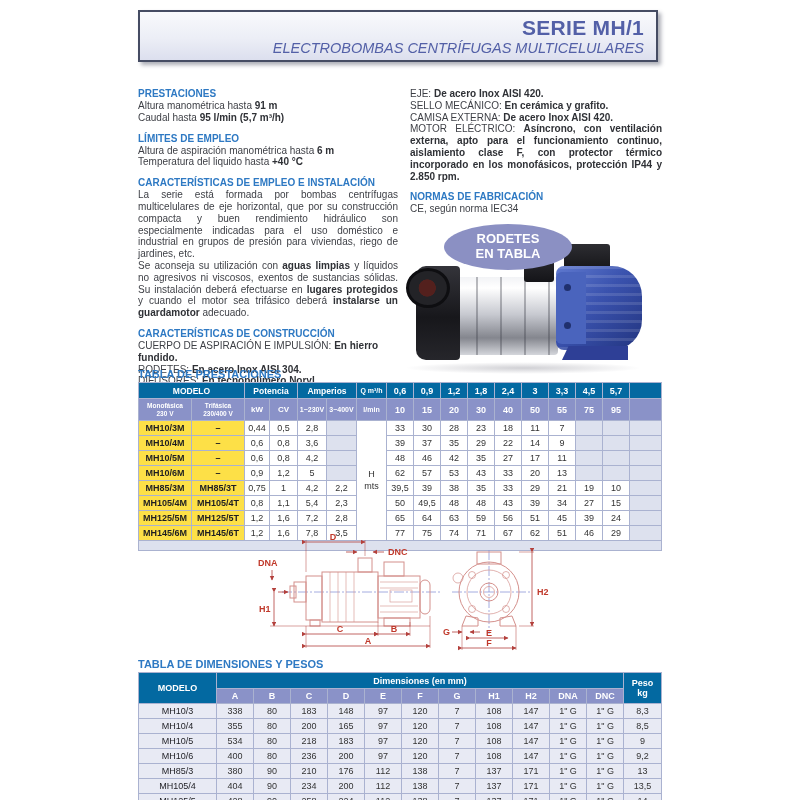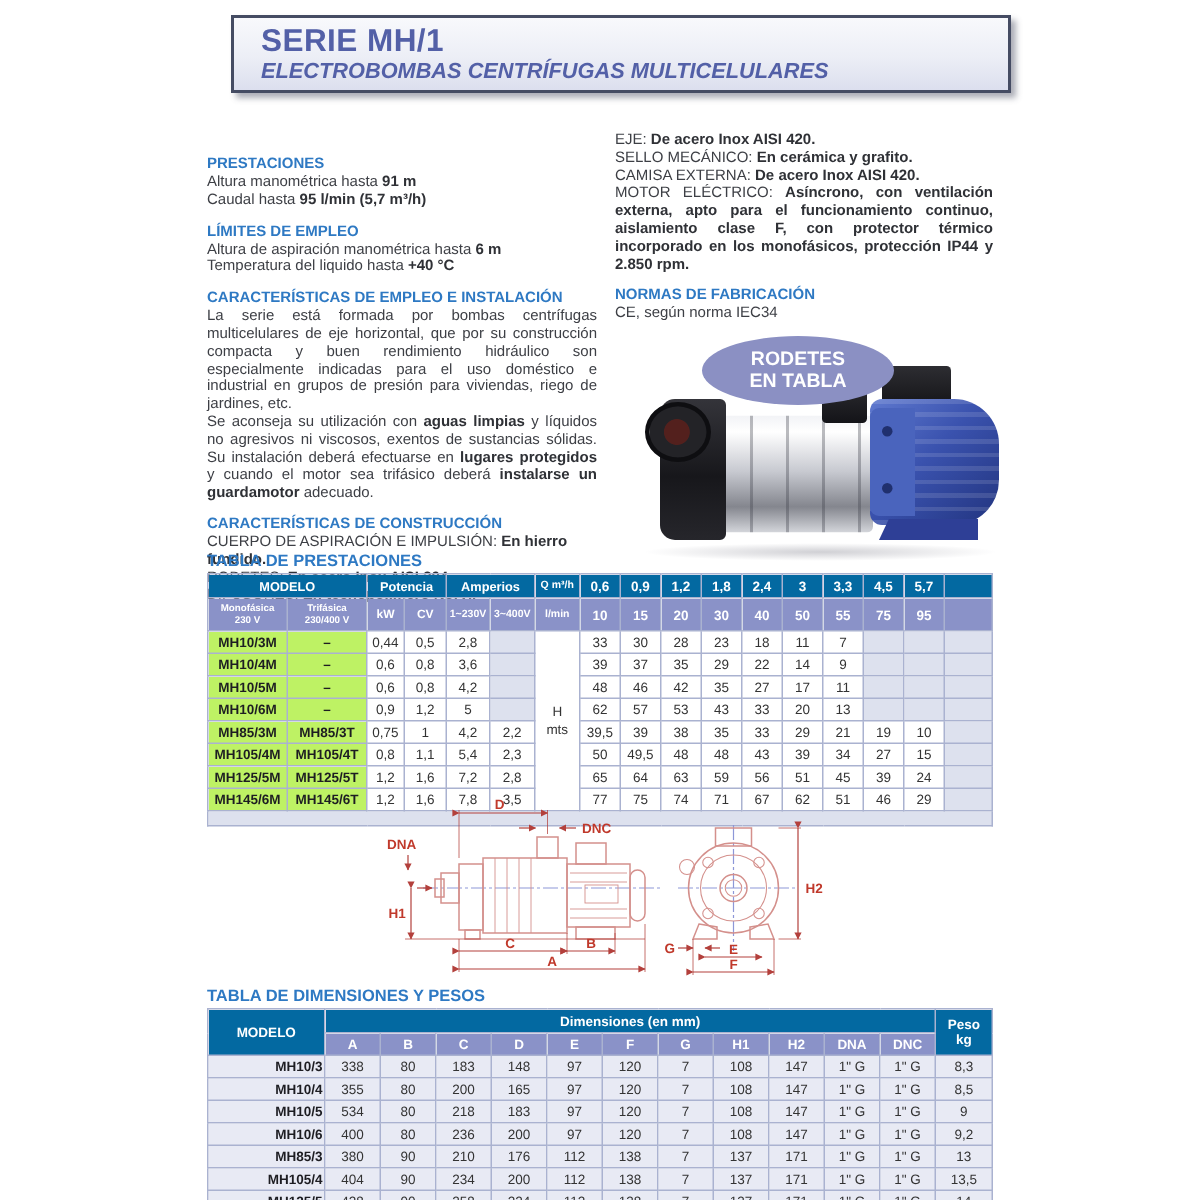--- a/index.html
+++ b/index.html
@@ -11,10 +11,10 @@
 
   
   .header-box{
-    position:absolute;left:16px;top:0;width:520px;height:52px;
+    position:absolute;left:0;top:0;width:520px;height:52px;
     border:2px solid #454c63;box-shadow:3px 3px 4px rgba(70,75,95,.45);
     background:linear-gradient(180deg,#f8f9fc 0%,#eceef6 55%,#dcdfee 100%);
-    padding:5px 12px 0 18px;box-sizing:border-box;
+    padding:5px 12px 0 28px;box-sizing:border-box;text-align:right;
   }
   .page-title{font-size:21px;font-weight:bold;color:#5360a7;letter-spacing:.3px;line-height:1.05;}
   .page-subtitle{font-size:14.5px;font-weight:bold;font-style:italic;color:#5360a7;margin-top:1px;}

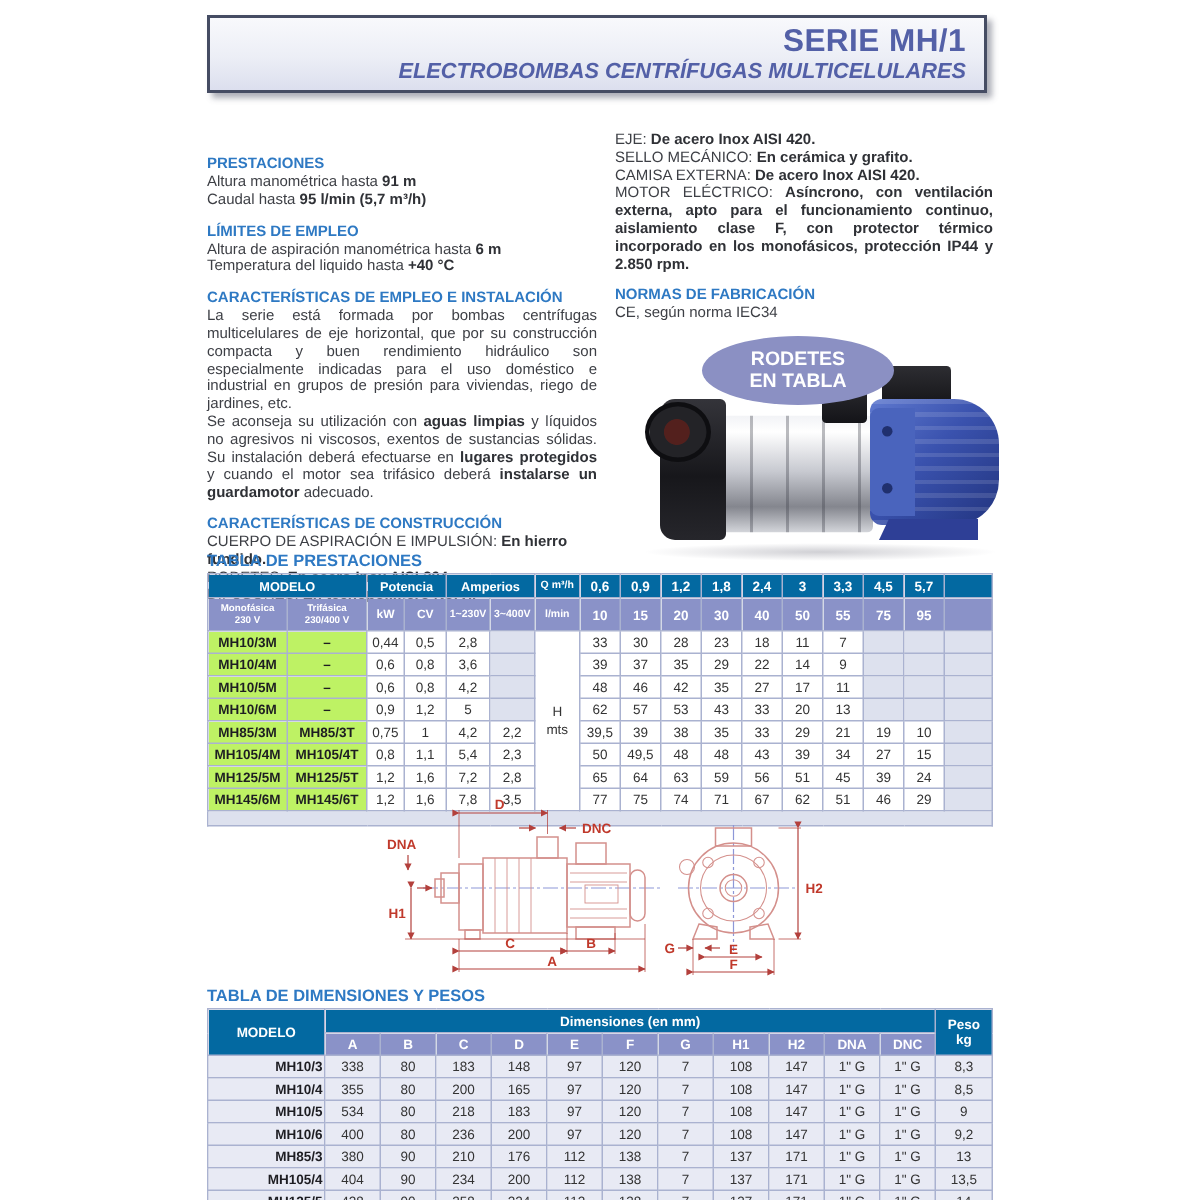--- a/index.html
+++ b/index.html
@@ -17,7 +17,7 @@
     padding:5px 12px 0 28px;box-sizing:border-box;text-align:right;
   }
   .page-title{font-size:21px;font-weight:bold;color:#5360a7;letter-spacing:.3px;line-height:1.05;}
-  .page-subtitle{font-size:14.5px;font-weight:bold;font-style:italic;color:#5360a7;margin-top:1px;}
+  .page-subtitle{font-size:14.5px;font-weight:normal;font-style:italic;color:#5360a7;margin-top:1px;}
 
   
   .col-left{position:absolute;left:0;top:78px;width:260px;}

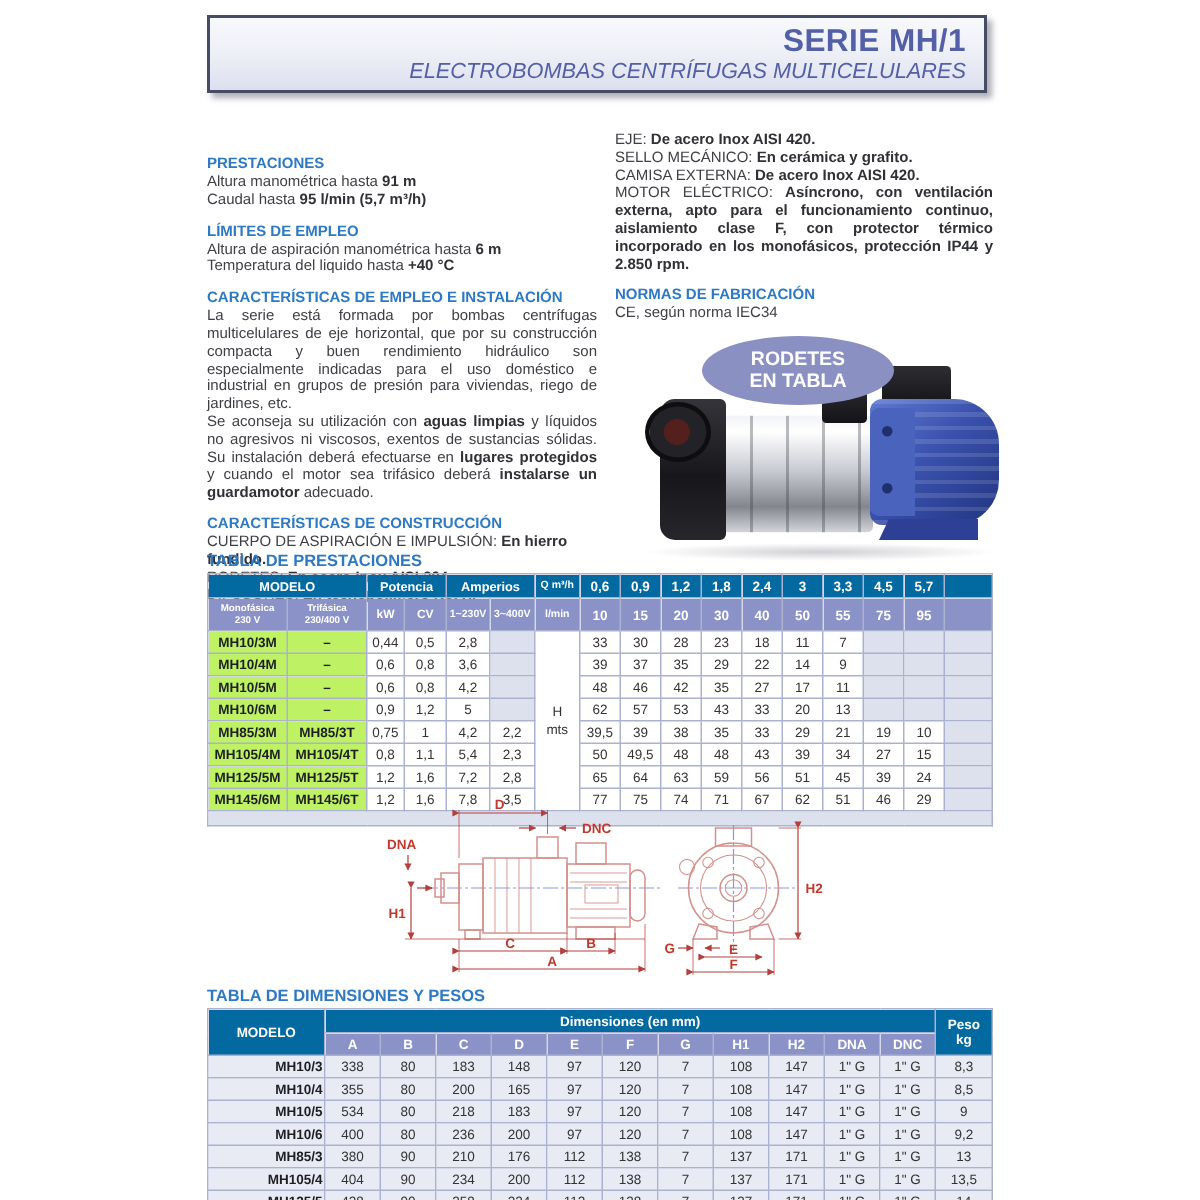--- a/index.html
+++ b/index.html
@@ -23,7 +23,7 @@
   .col-left{position:absolute;left:0;top:78px;width:260px;}
   .col-right{position:absolute;left:272px;top:78px;width:252px;}
   .sec-h{font-size:10px;font-weight:bold;color:#2e79c3;margin:9px 0 1px 0;}
-  .sec-h:first-child{margin-top:16px;}
+  .sec-h:first-child{margin-top:0;}
   .txt{font-size:10px;line-height:1.18;color:#3d3f45;}
   .txt b{color:#2f3136;}
   .just{text-align:justify;}

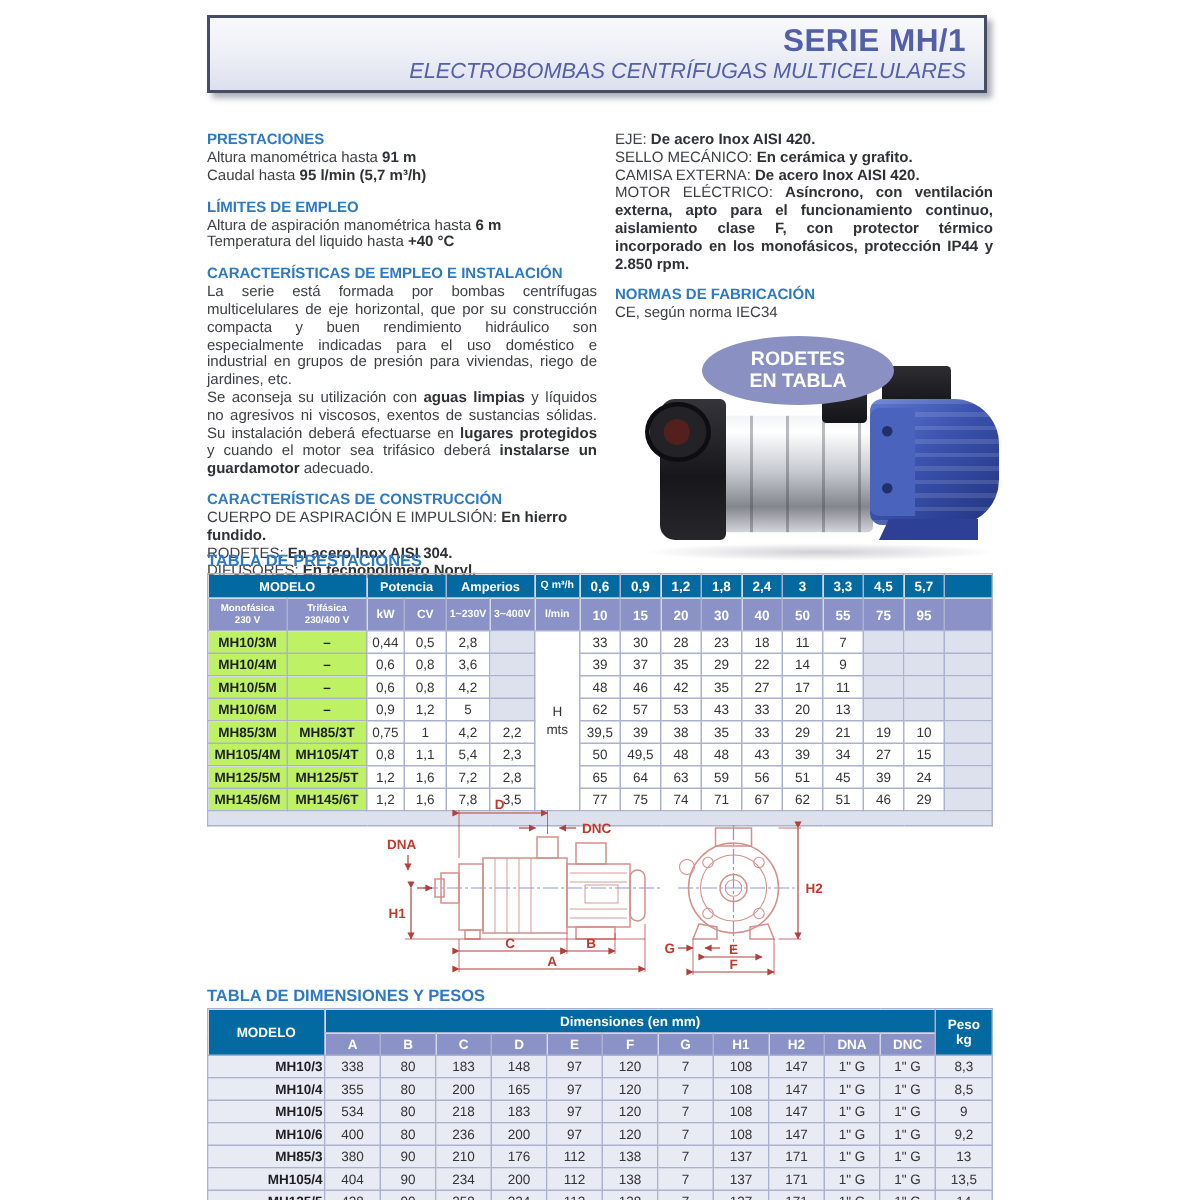--- a/index.html
+++ b/index.html
@@ -29,7 +29,7 @@
   .just{text-align:justify;}
 
   
-  .pump-fig{position:absolute;left:280px;top:212px;width:258px;height:156px;text-decoration:underline;}
+  .pump-fig{position:absolute;left:256px;top:212px;width:258px;height:156px;text-decoration:underline;}
   .pump-shadow{position:absolute;left:10px;top:140px;width:238px;height:12px;border-radius:50%;
     background:radial-gradient(ellipse at center, rgba(40,40,60,.22) 0%, rgba(40,40,60,0) 70%);}
   .pump-steel{position:absolute;left:60px;top:55px;width:104px;height:78px;border-radius:4px;

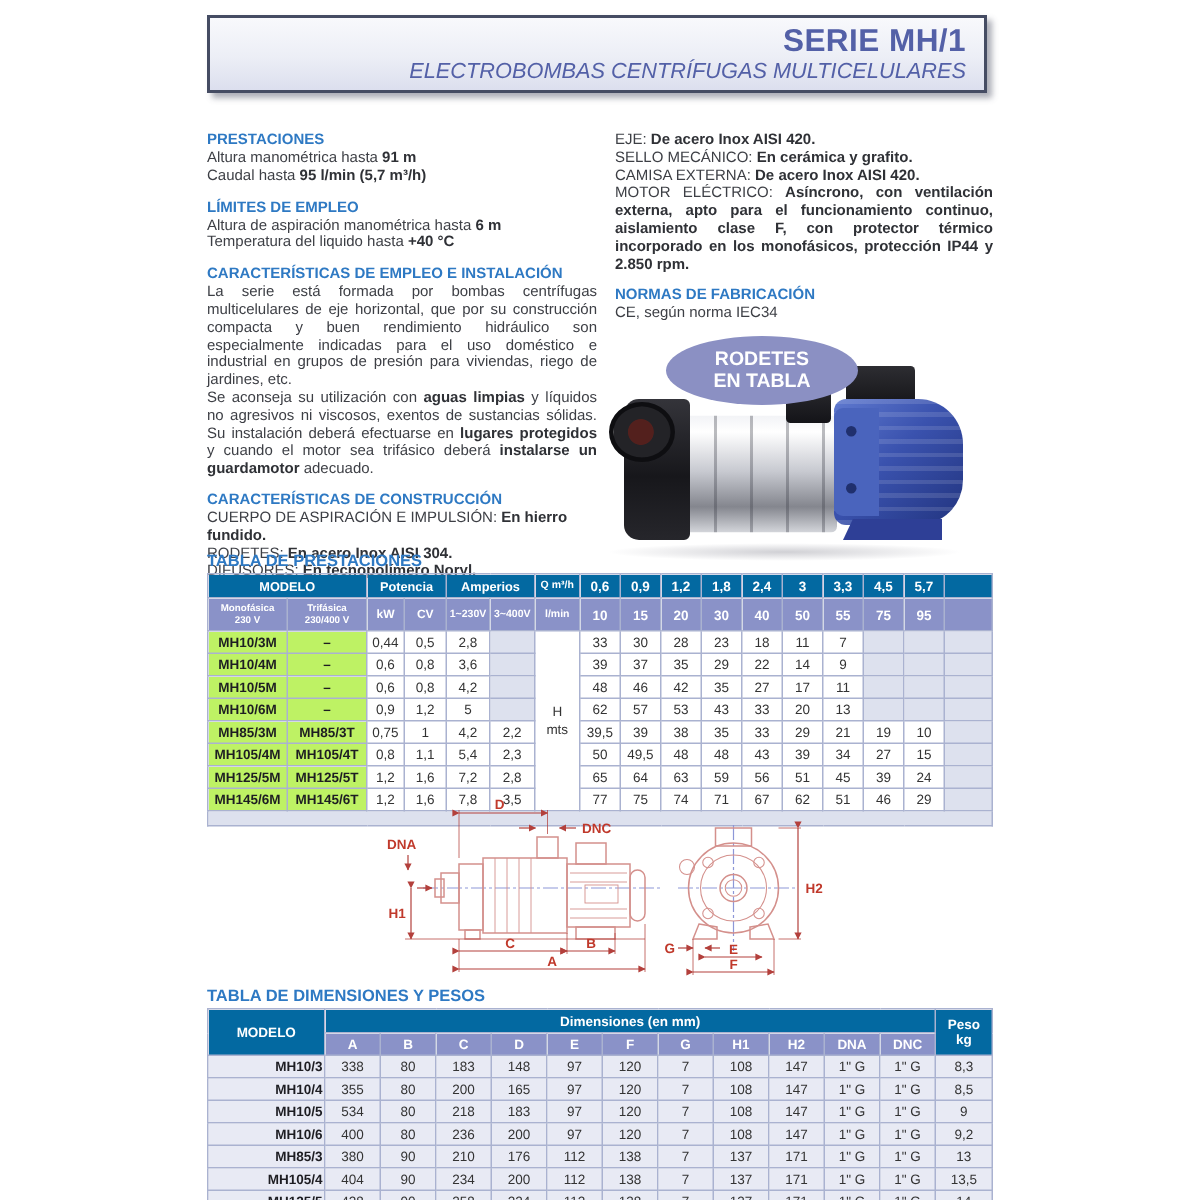--- a/index.html
+++ b/index.html
@@ -75,7 +75,7 @@
   #t1 tr.r2 th.volt{font-size:7px;}
   #t1 tr.r2 th.flow{font-size:9px;}
   #t1 td{height:12px;background:#ffffff;color:#333;}
-  #t1 td.model{background:#bef264;font-weight:bold;color:#1d1d22;font-size:9px;}
+  #t1 td.model{background:#fde047;font-weight:bold;color:#1d1d22;font-size:9px;}
   #t1 td.empty{background:#dde1ee;}
   #t1 td.hcell{background:#ffffff;font-size:9px;color:#333;line-height:1.25;}
   #t1 td.strip{background:#dde1ee;height:7px;}

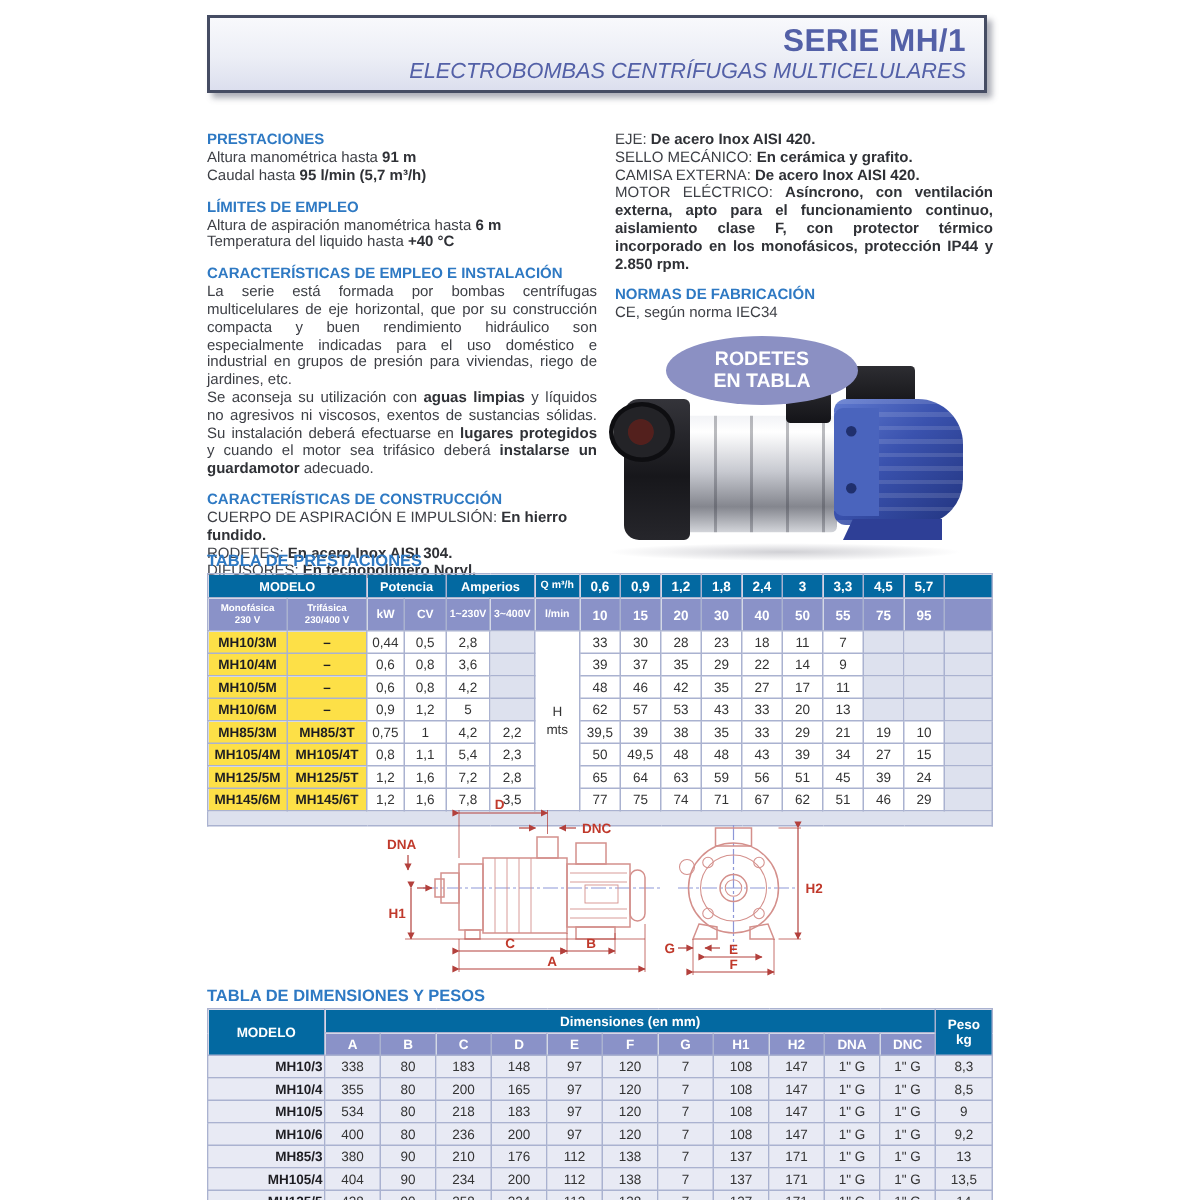--- a/index.html
+++ b/index.html
@@ -86,7 +86,7 @@
   #t2 th.modelo{font-size:9.5px;}
   #t2 th.peso{font-size:8.5px;line-height:1.15;}
   #t2 td{height:12px;background:#e8eaf4;color:#333;}
-  #t2 td.model{font-weight:bold;color:#1d1d22;text-align:right;}
+  #t2 td.model{font-weight:normal;color:#1d1d22;}
 
   
   .diagram{position:absolute;left:96px;top:522px;width:360px;height:124px;}

